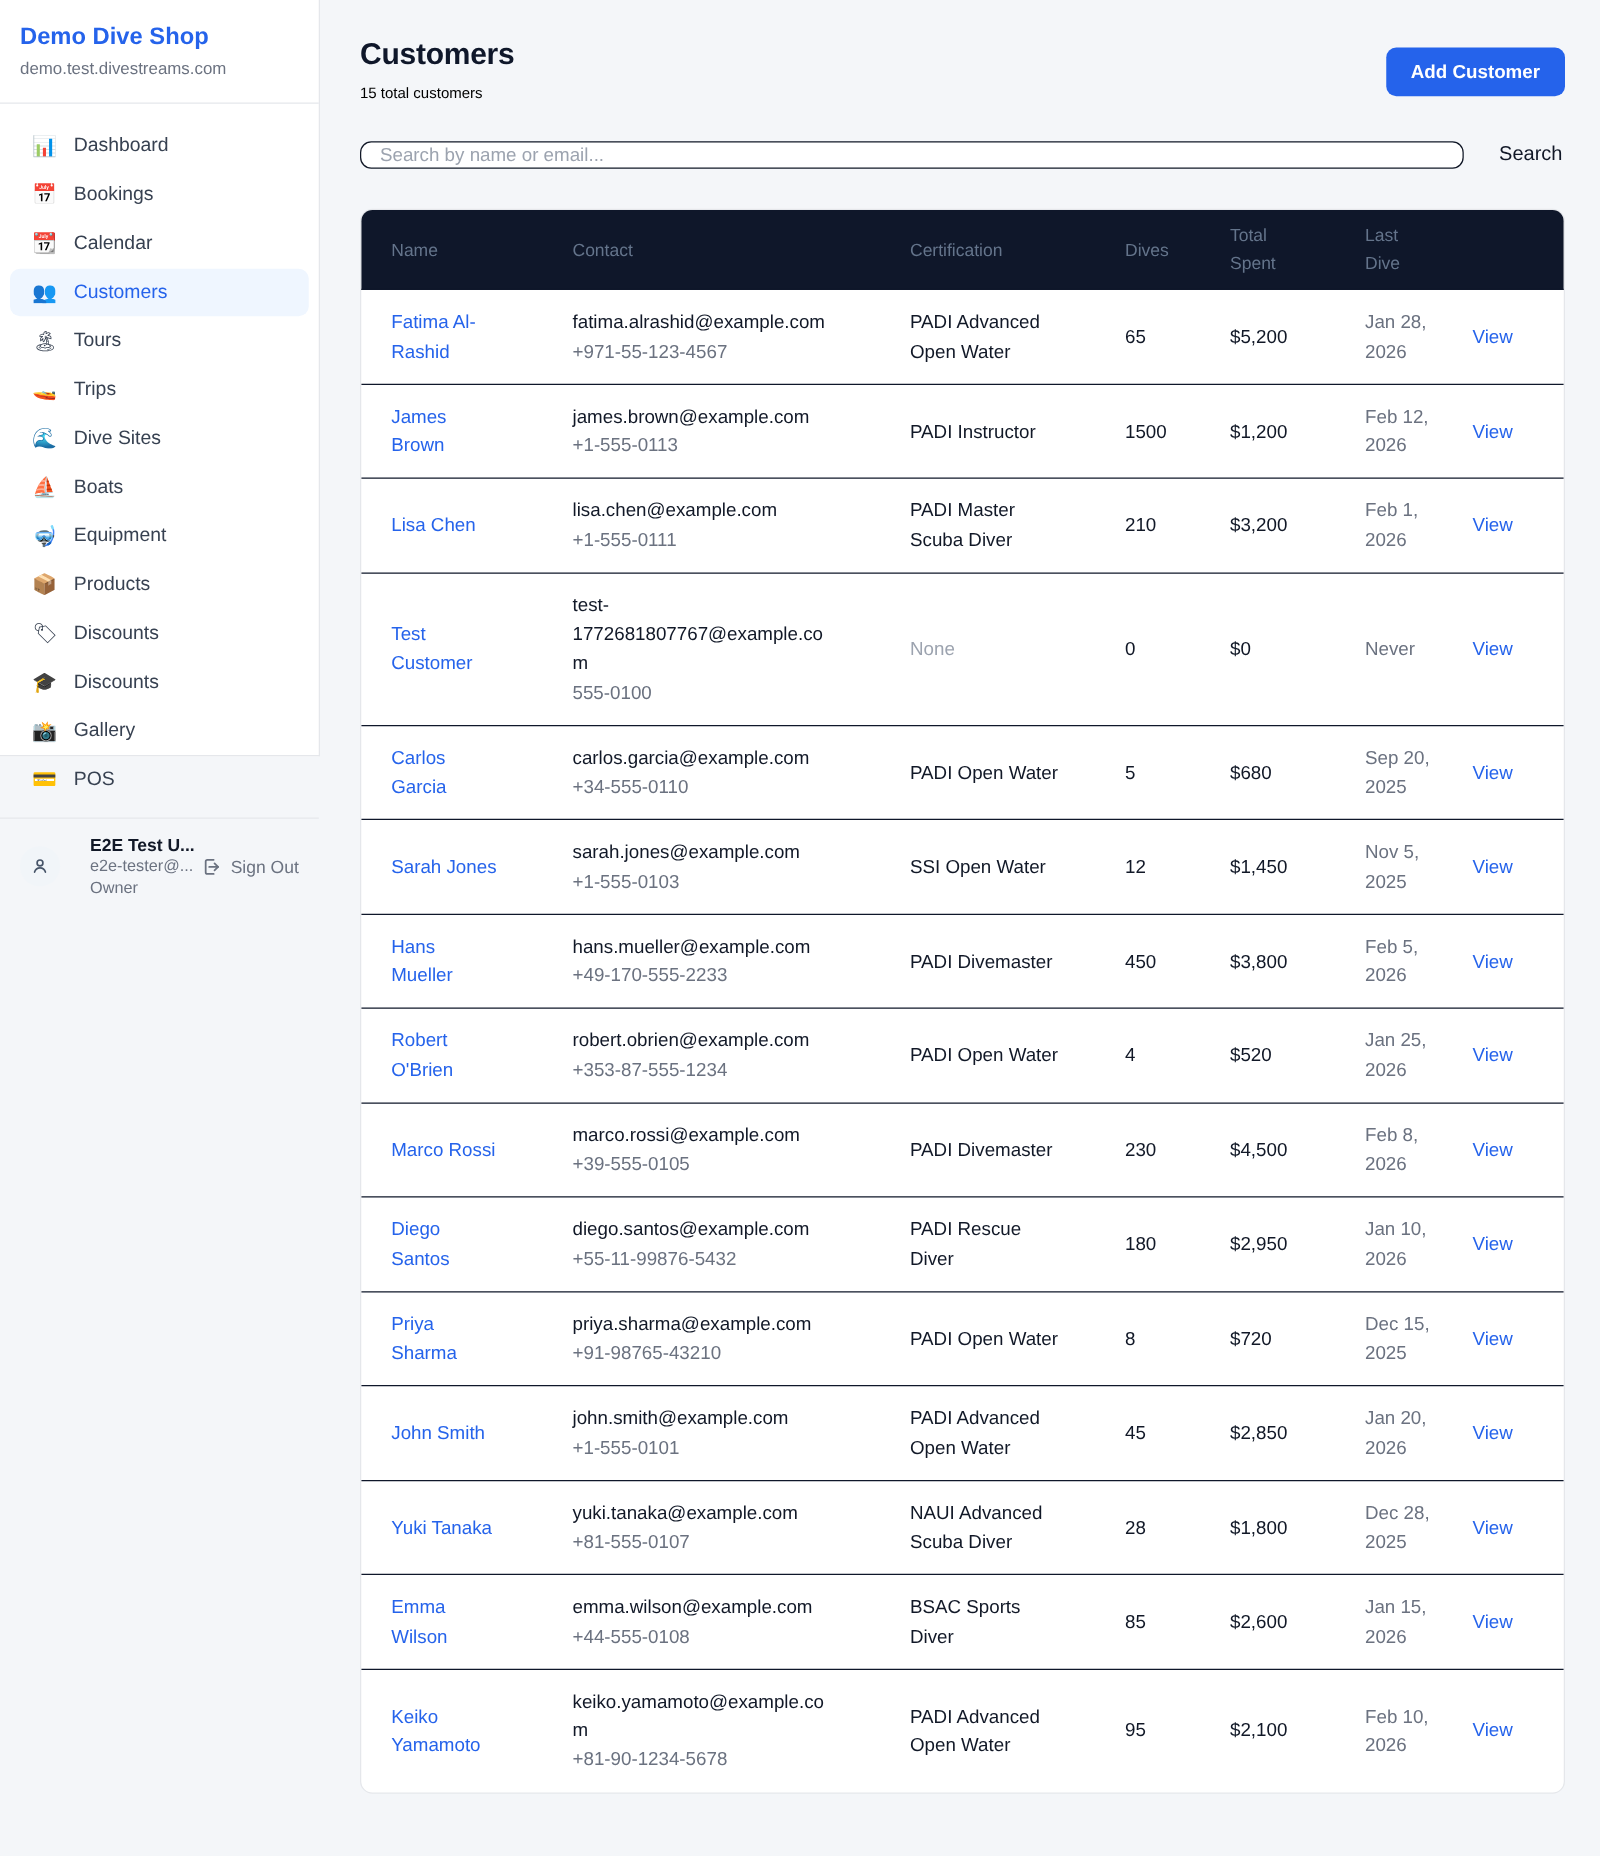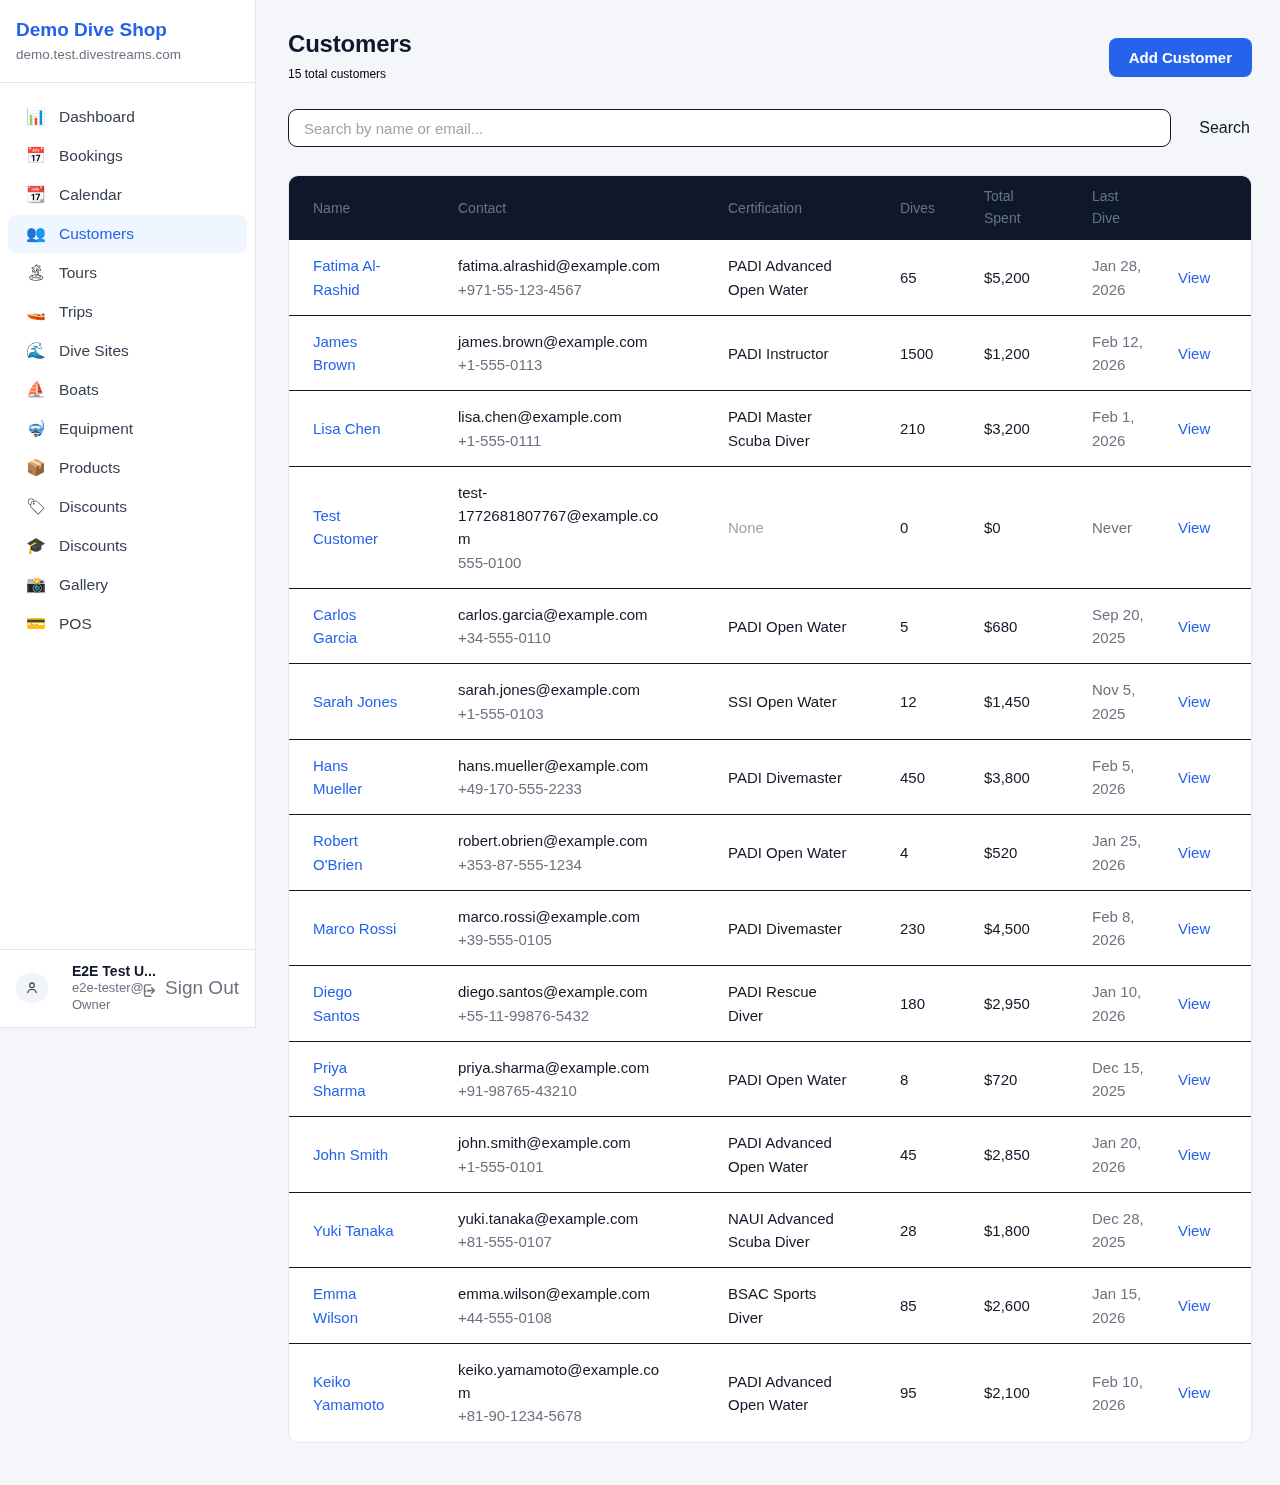--- a/index.html
+++ b/index.html
@@ -14,7 +14,7 @@
   
   .sidebar {
     position:absolute; left:0; top:0;
-    width:256px; height:1028px;
+    width:256px; height:605px;
     background:#ffffff;
     border-right:1px solid #e5e7eb;
     border-bottom:1px solid #e5e7eb;

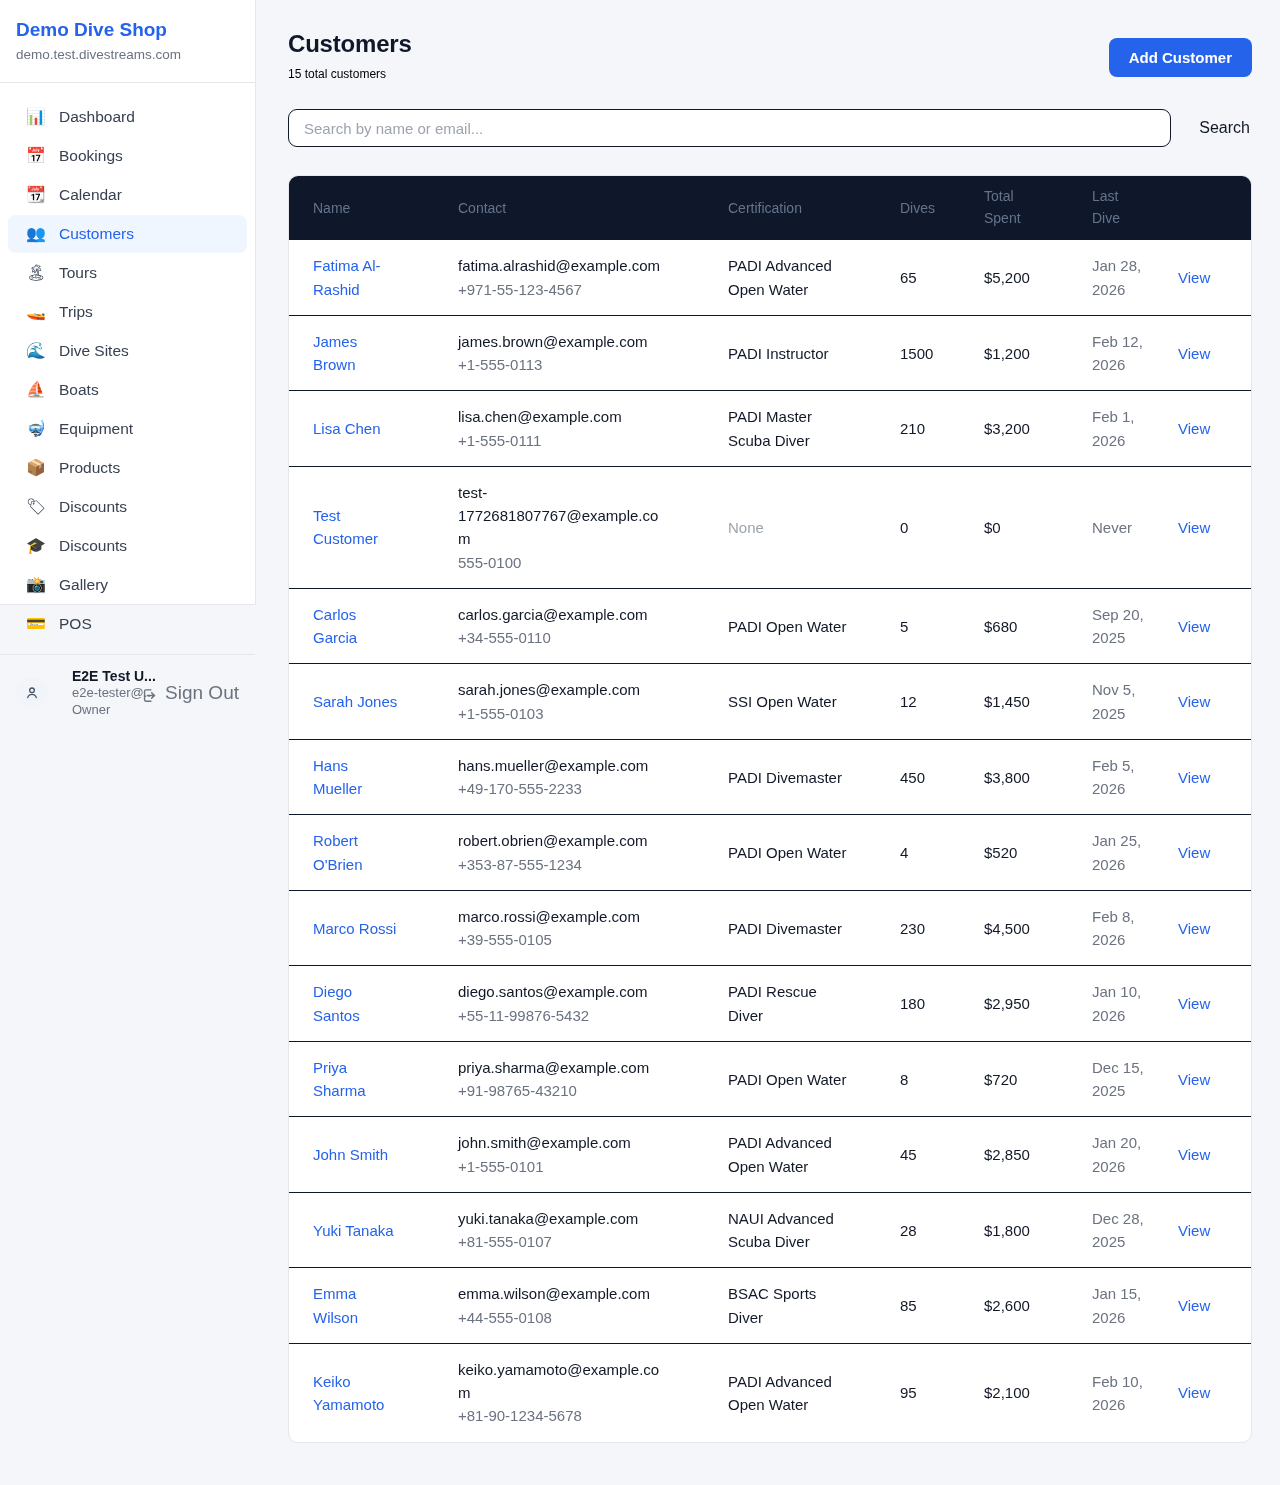--- a/index.html
+++ b/index.html
@@ -69,7 +69,7 @@
 
   .search-row { display:flex; align-items:center; margin-top:28px; }
   .search-input {
-    flex:1; height:38px;
+    flex:1; height:22px;
     border:1.5px solid #111827; border-radius:9px;
     padding:0 15px; font-size:15px; color:#111827;
     font-family:"Liberation Sans", sans-serif;

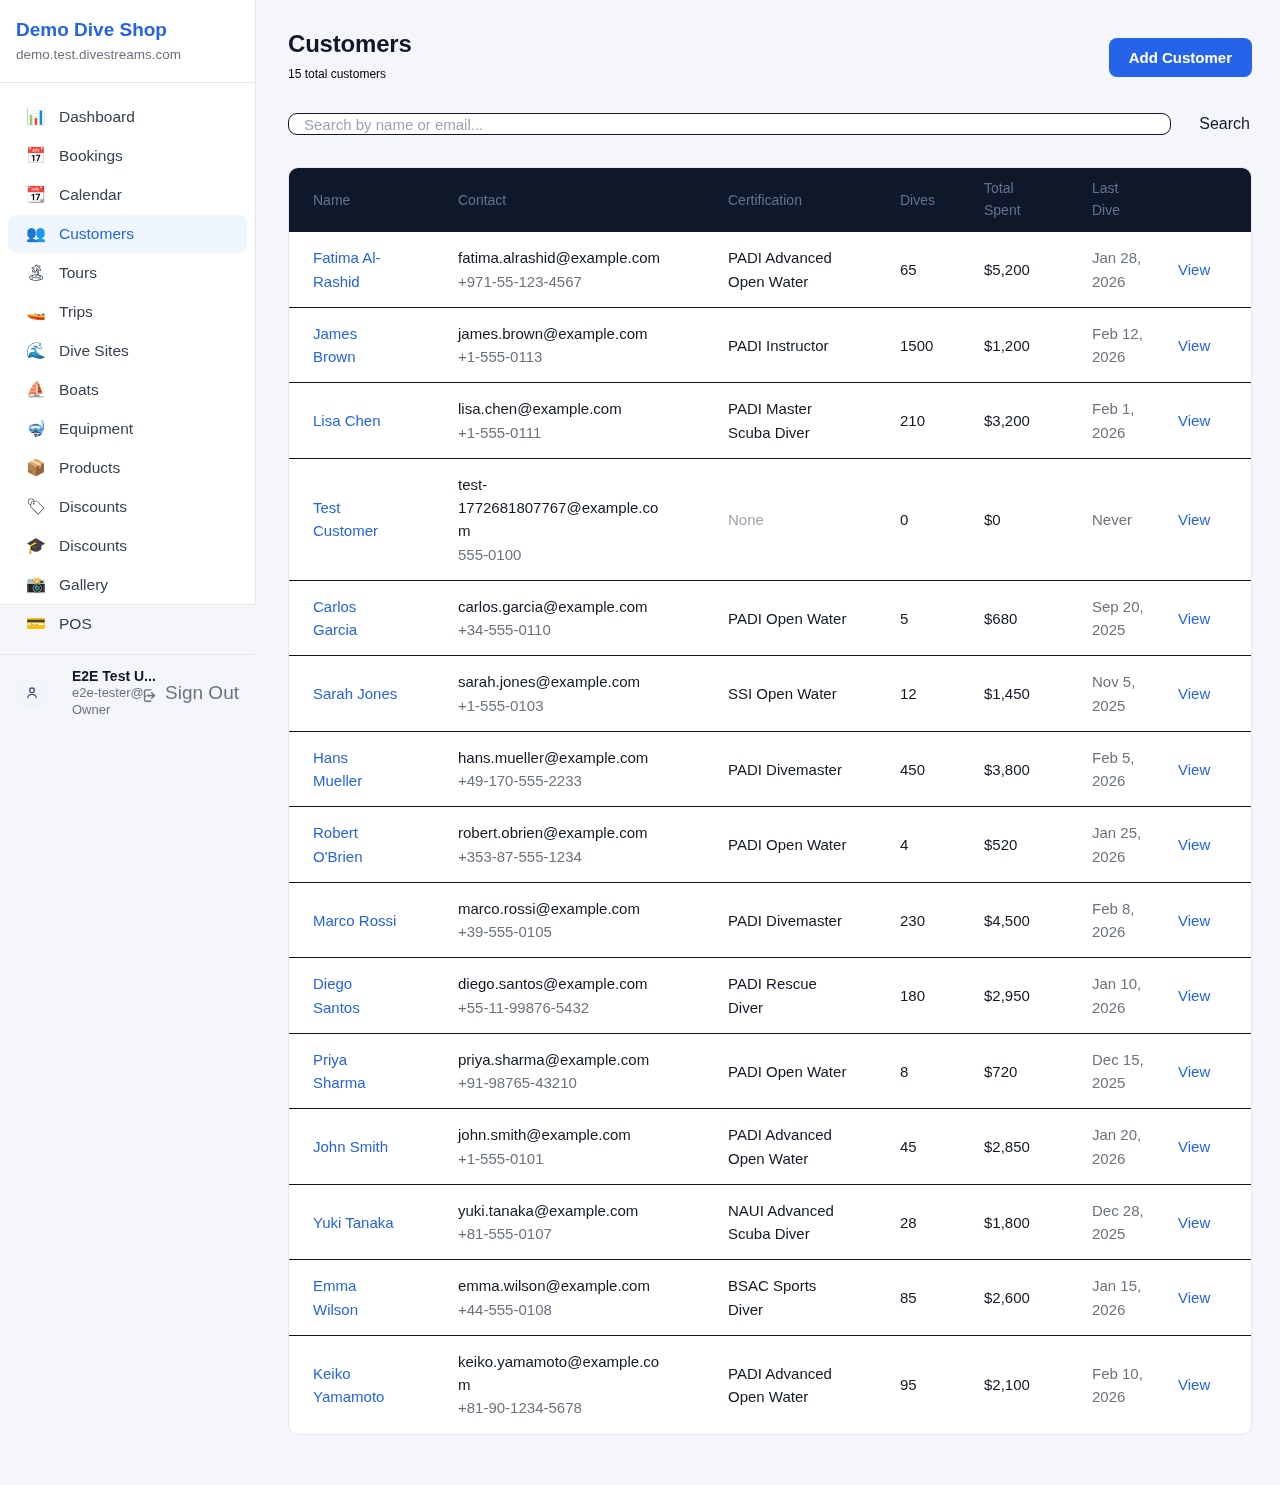--- a/index.html
+++ b/index.html
@@ -47,9 +47,9 @@
   .user-name { font-size:14px; font-weight:700; color:#111827; white-space:nowrap; }
   .user-email, .user-role { font-size:13px; color:#6b7280; line-height:1.35; white-space:nowrap; }
   .signout-btn {
-    display:flex; align-items:flex-end; gap:7px;
+    display:flex; align-items:flex-start; gap:7px;
     background:none; border:none; cursor:pointer;
-    color:#6b7280; font-size:19px;
+    color:#6b7280; font-size:14px;
     font-family:"Liberation Sans", sans-serif;
     flex:none;
   }

